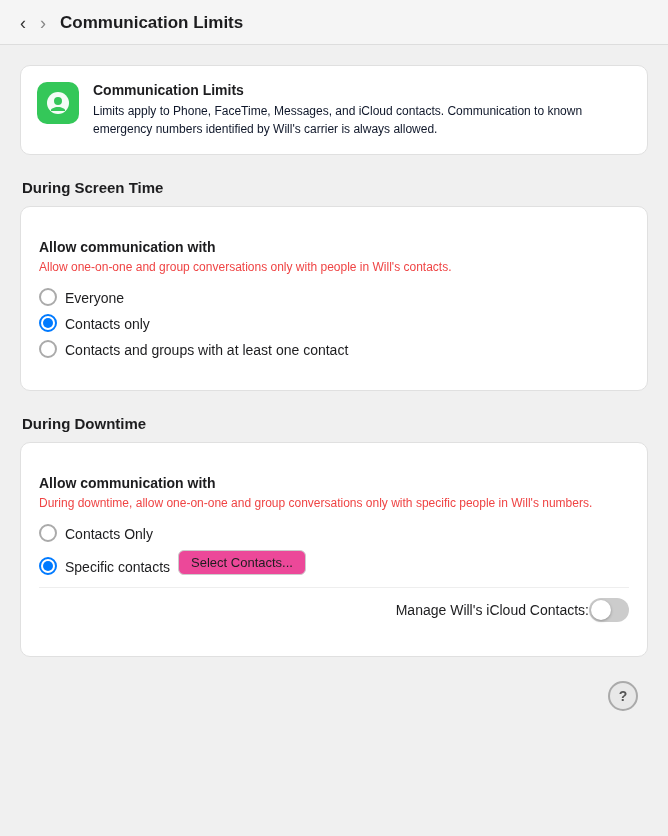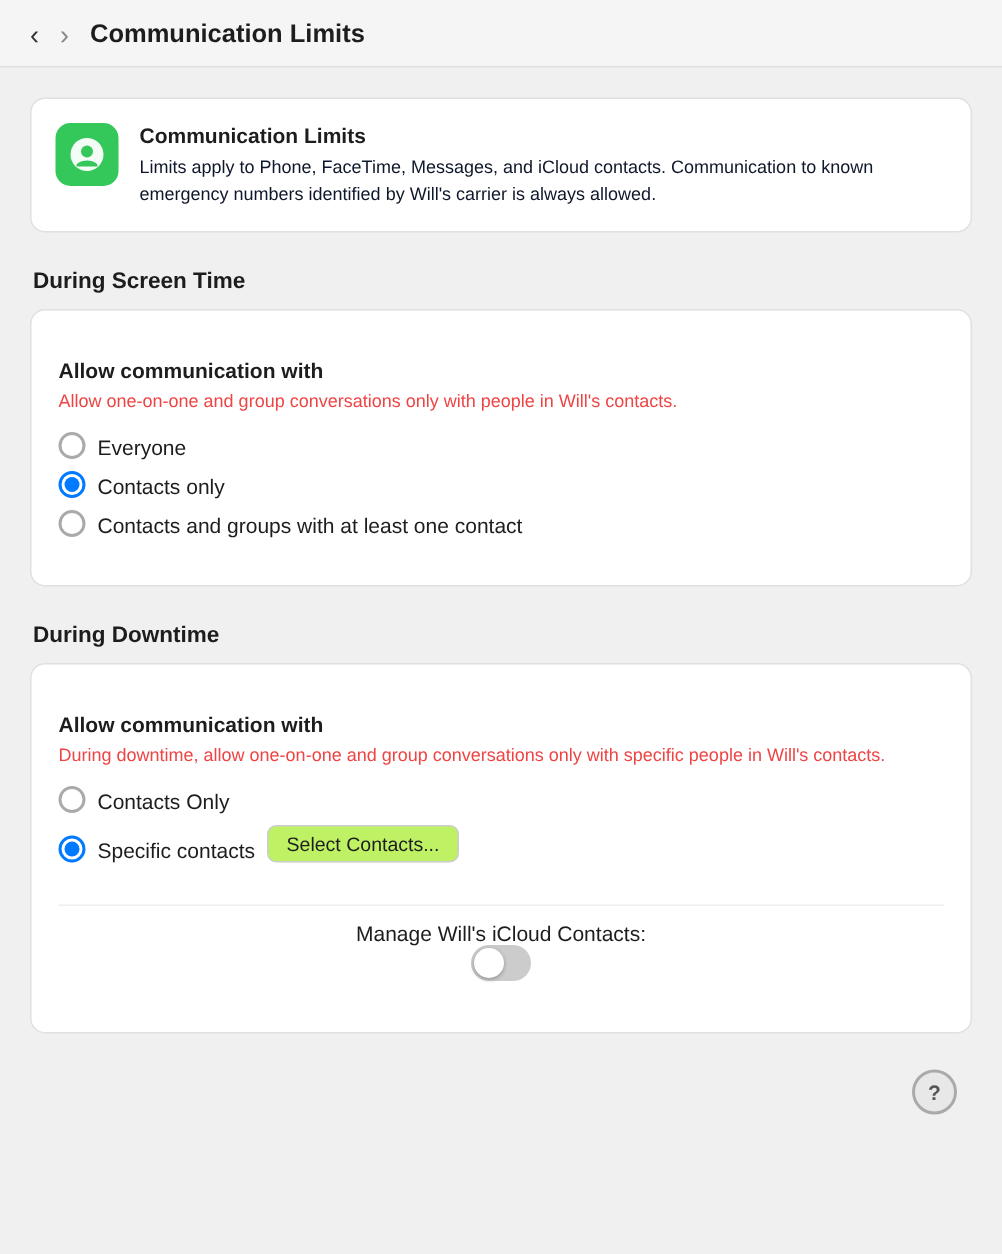--- a/index.html
+++ b/index.html
@@ -248,7 +248,7 @@
   <div class="section-label">During Downtime</div>
   <div class="card">
     <div class="card-title">Allow communication with</div>
-    <div class="card-desc">During downtime, allow one-on-one and group conversations only with specific people in Will's contacts.</div>
+    <div class="card-desc">During downtime, allow one-on-one and group conversations only with specific people in Will's numbers.</div>
     <div class="radio-group">
       <div class="radio-item">
         <div class="radio-circle"></div>

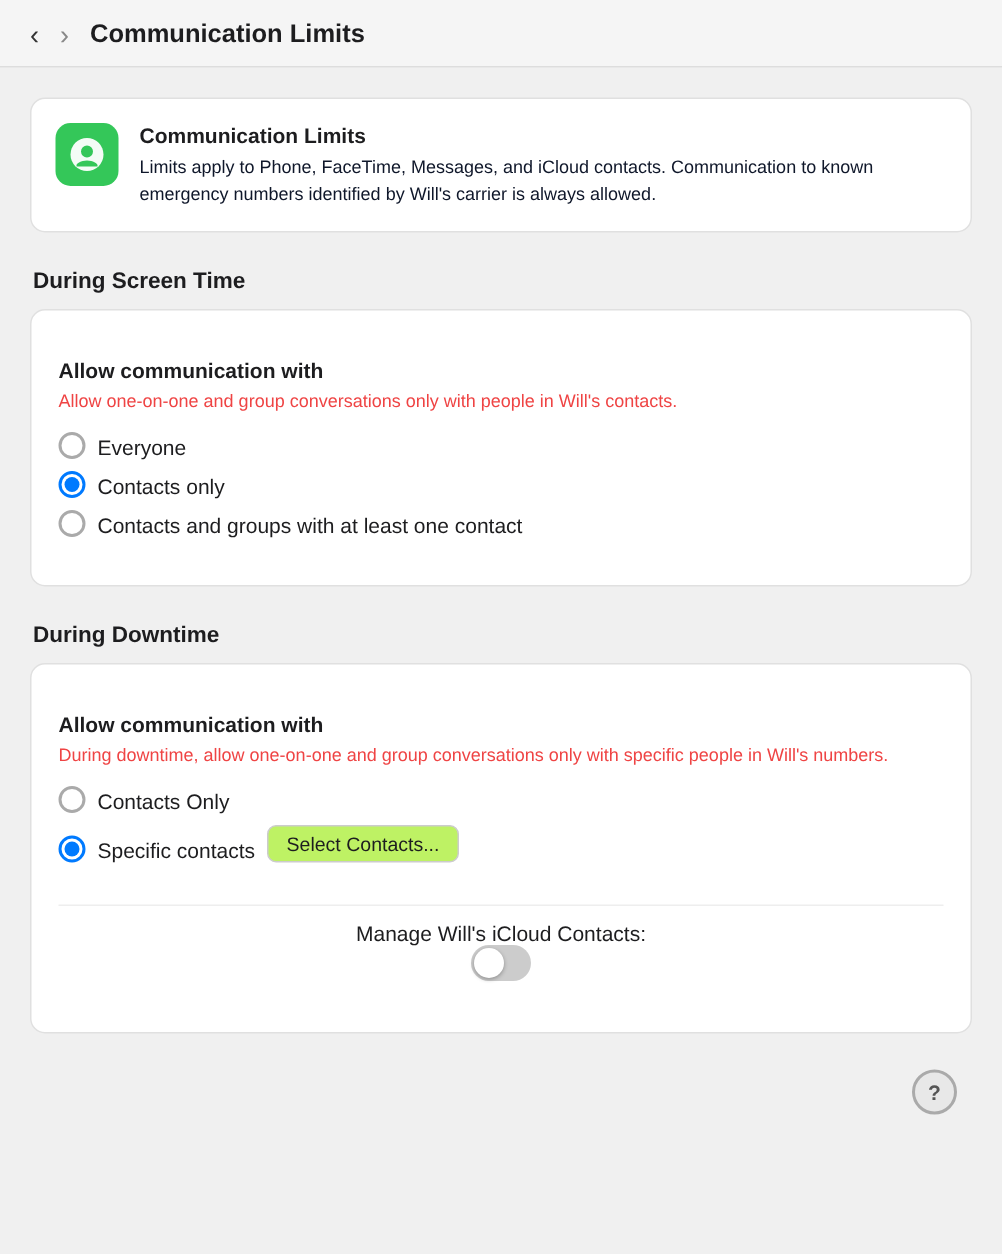--- a/index.html
+++ b/index.html
@@ -140,7 +140,7 @@
       gap: 8px;
     }
     .select-btn {
-      background: #bef264;
+      background: #ec4899;
       border: 1px solid #ccc;
       border-radius: 6px;
       padding: 4px 12px;

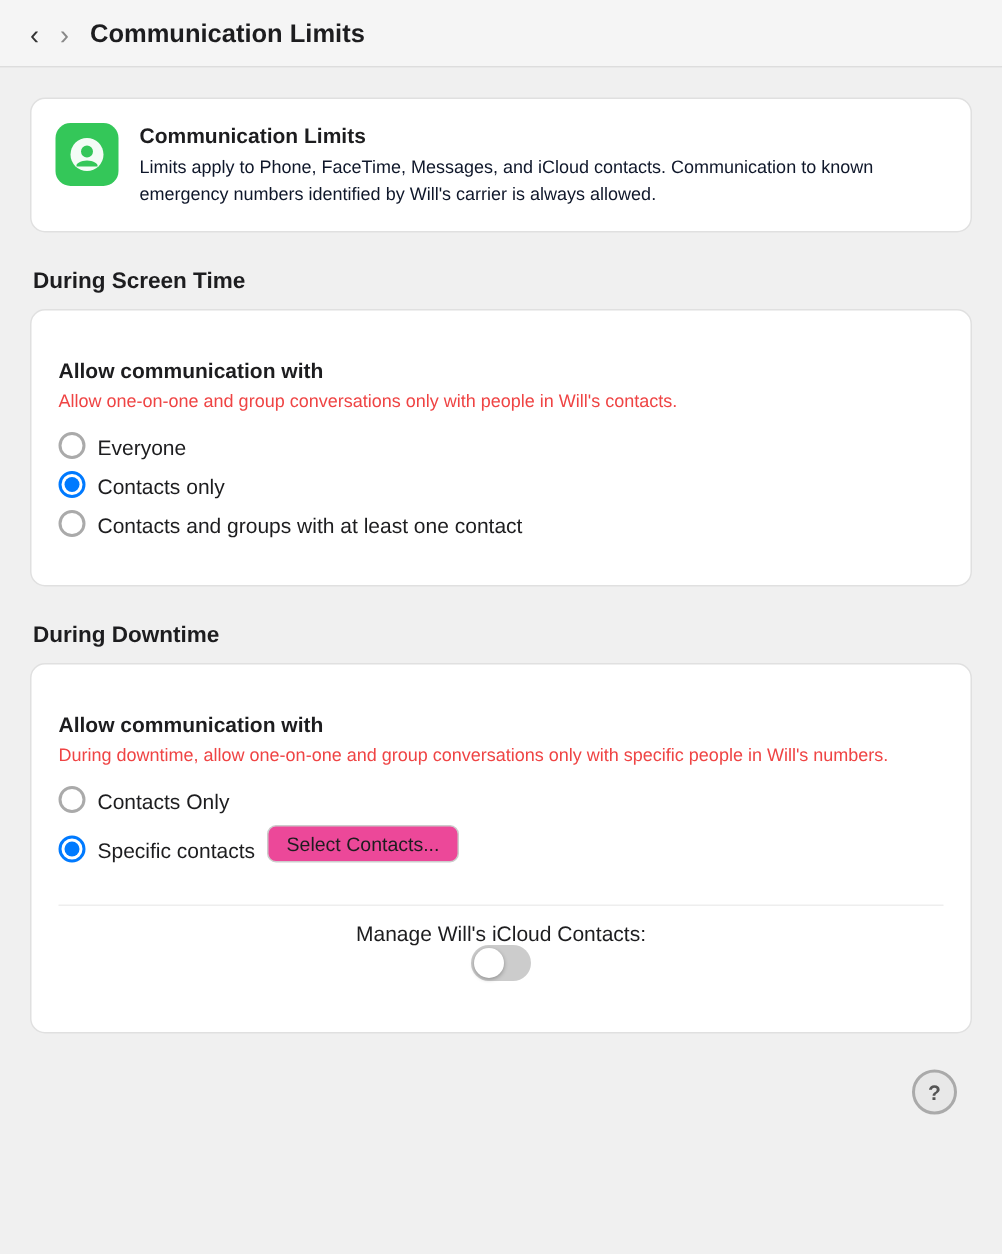--- a/index.html
+++ b/index.html
@@ -154,8 +154,7 @@
       justify-content: flex-end;
       padding: 10px 0 2px 0;
       border-top: 1px solid #eee;
-      margin-top: 28px;
-      flex-direction: column;
+      margin-top: 12px;
     }
     .toggle-label {
       font-size: 14px;

